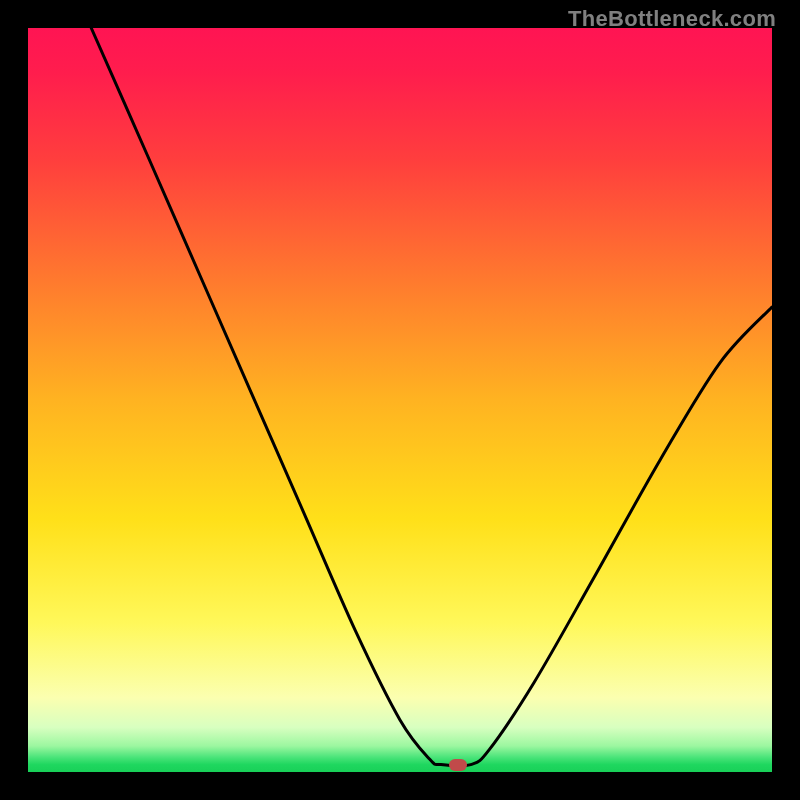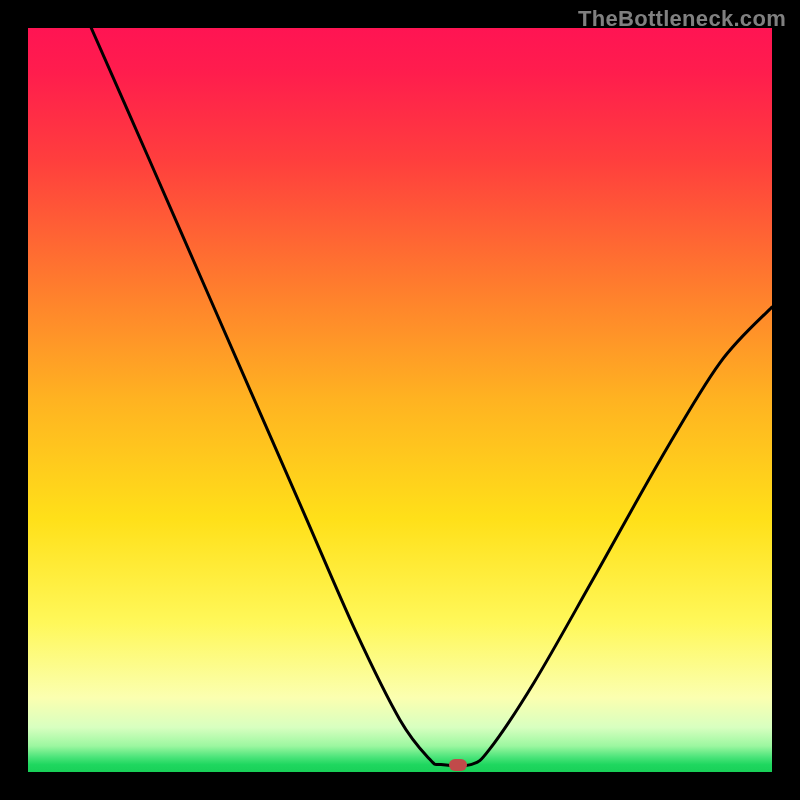--- a/index.html
+++ b/index.html
@@ -22,7 +22,7 @@
   .watermark {
     position: absolute;
     top: 6px;
-    right: 14px;
+    right: 24px;
     color: #808080;
     font-size: 22px;
     font-weight: 600;

